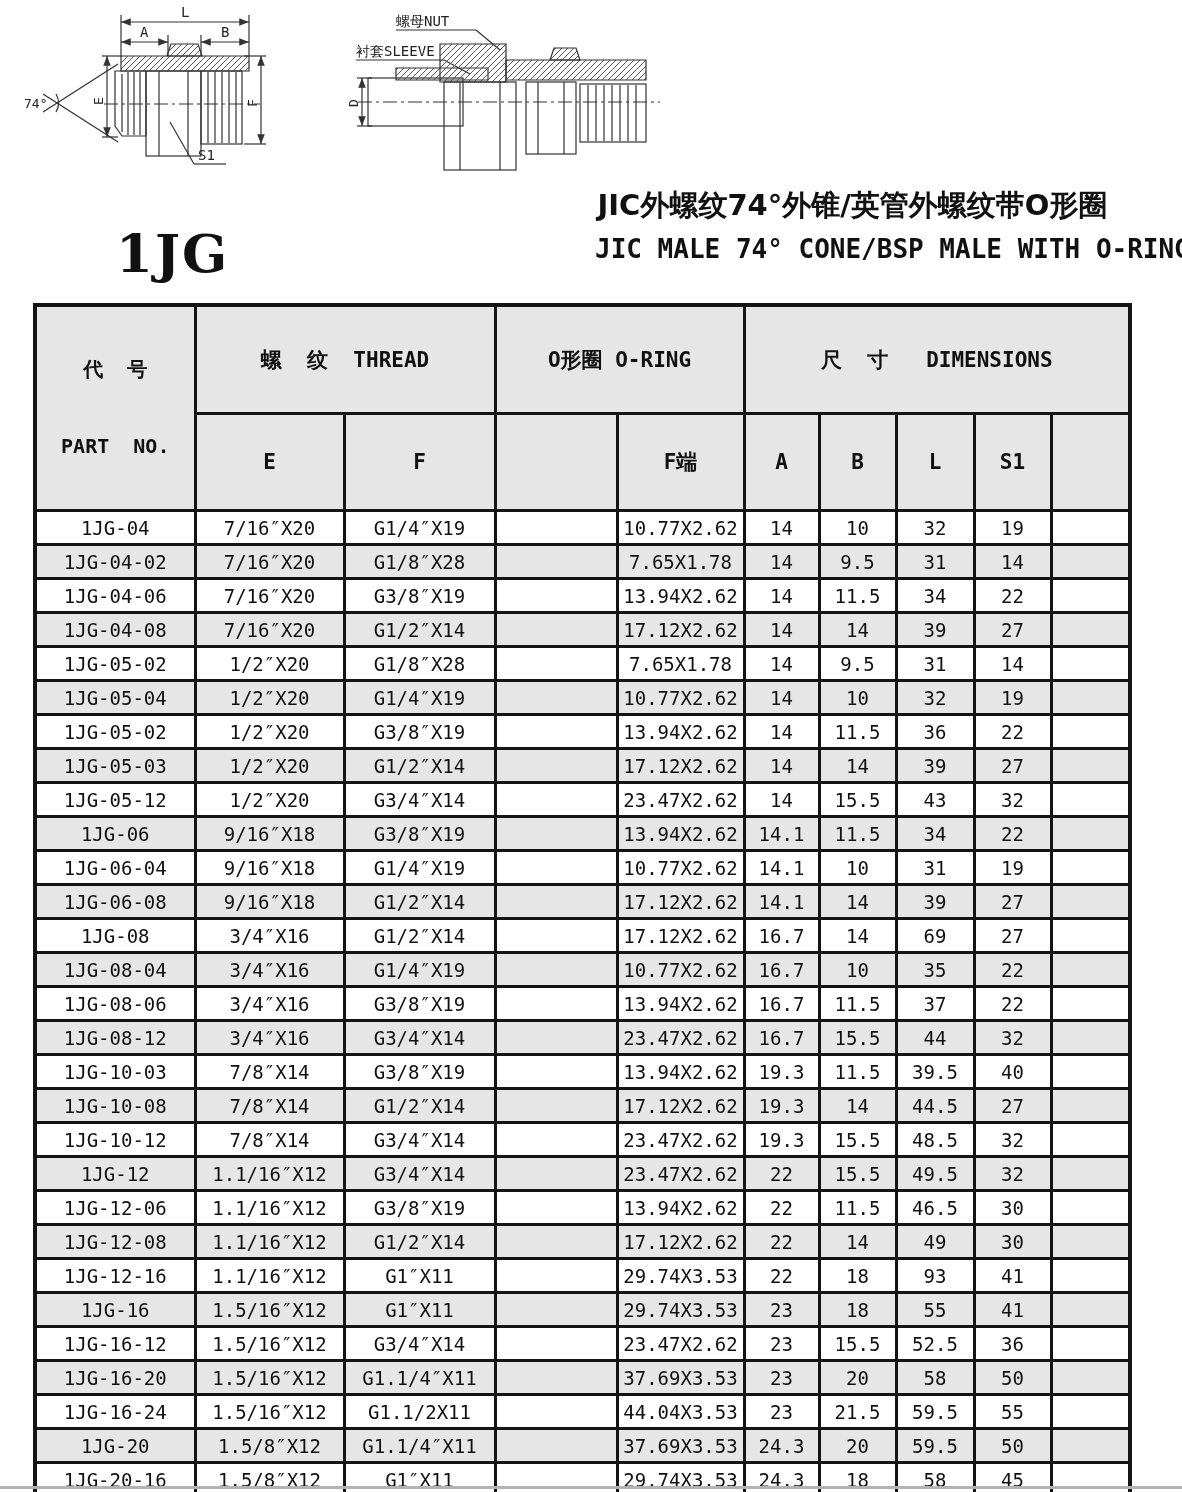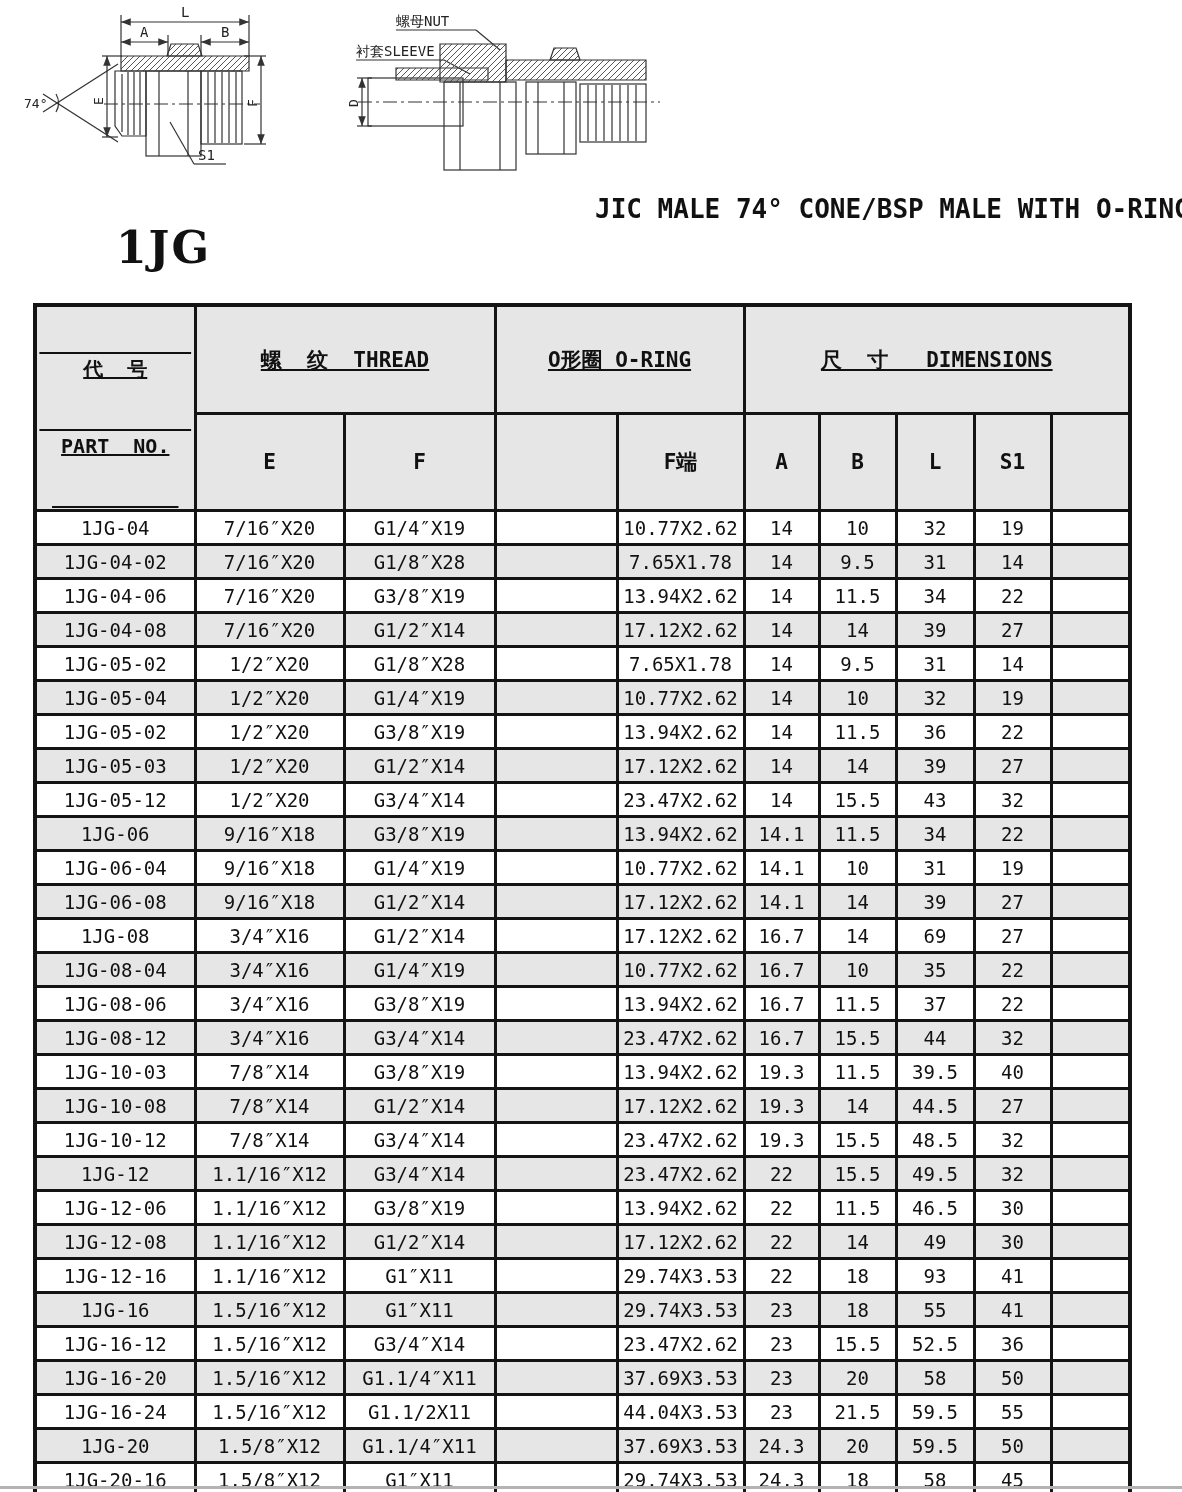--- a/index.html
+++ b/index.html
@@ -156,6 +156,7 @@
 
   <div id="modelCode">1JG</div>
   <div id="titleBlock">
+    <div id="titleZh">JIC外螺纹74°外锥/英管外螺纹带O形圈</div>
     <div id="titleEn">JIC MALE 74° CONE/BSP MALE WITH O-RING</div>
   </div>
 

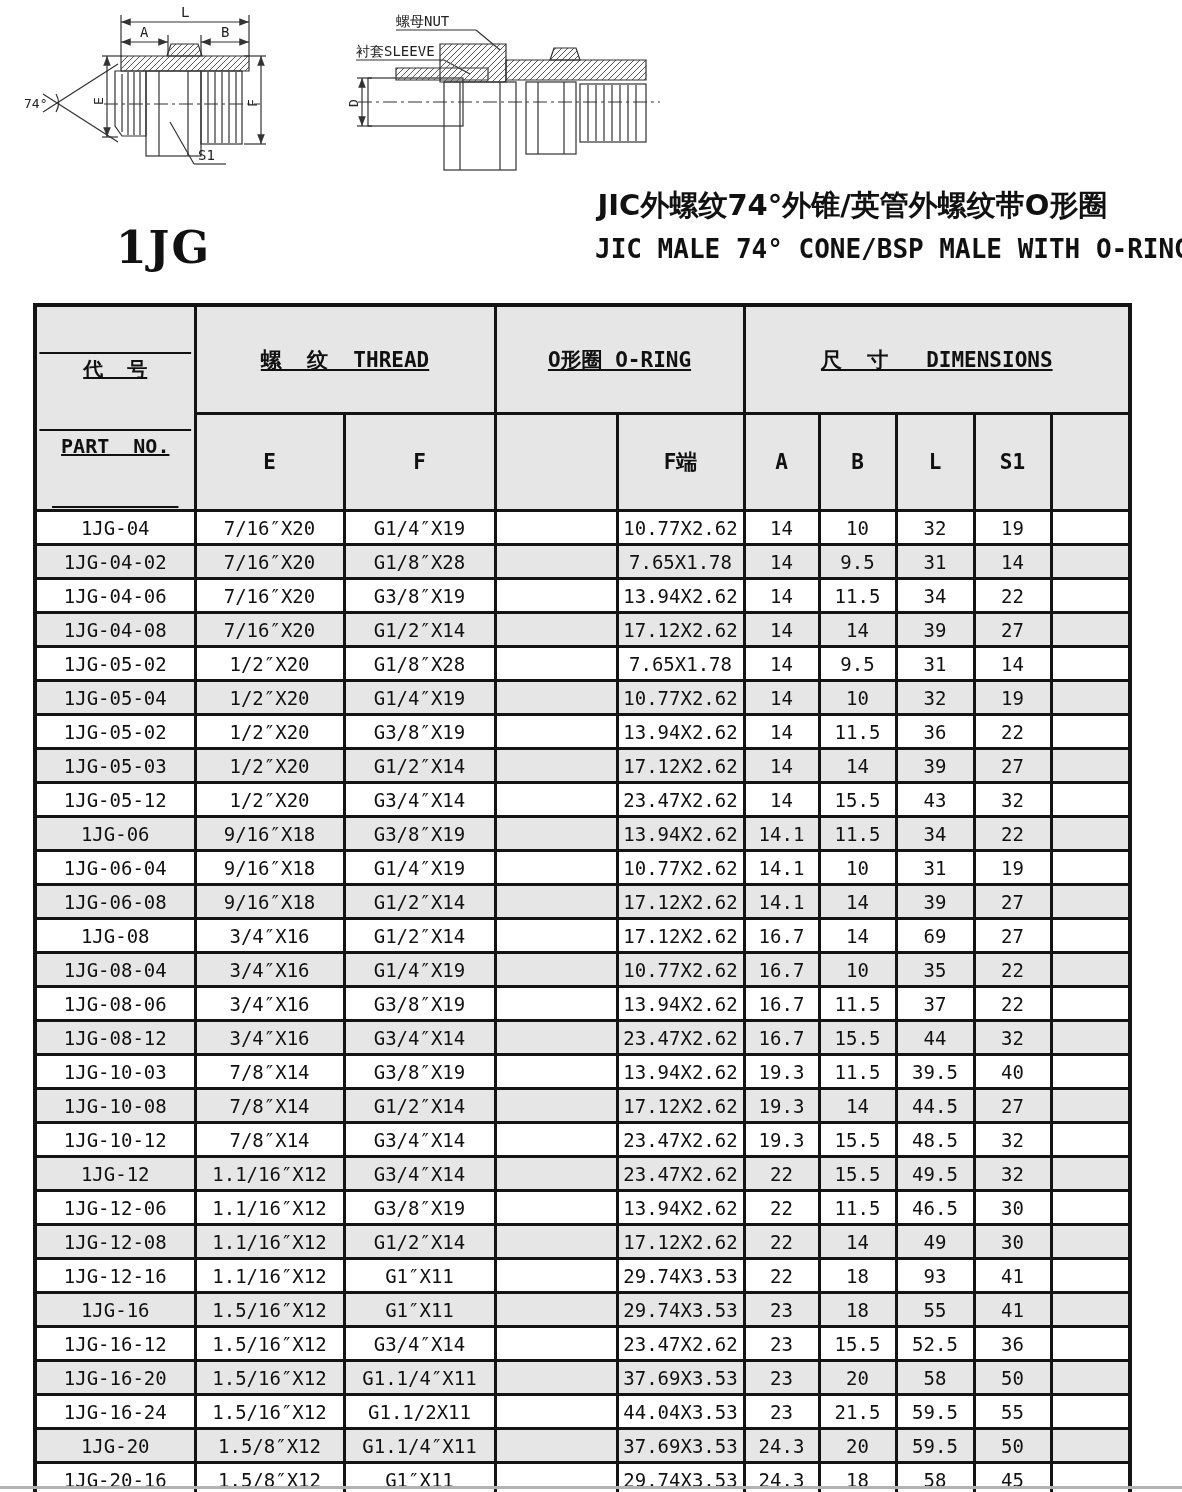--- a/index.html
+++ b/index.html
@@ -13,7 +13,7 @@
   svg text{font-family:"DejaVu Sans Mono","DejaVu Sans",monospace;fill:#222;}
   
   #modelCode{position:absolute;left:116px;top:222px;font-family:"DejaVu Serif",serif;
-             font-size:44px;font-weight:600;letter-spacing:2px;}
+             font-size:53px;font-weight:600;letter-spacing:2px;}
   #titleBlock{position:absolute;left:595px;top:186px;width:515px;text-align:center;}
   #titleZh{font-family:"DejaVu Sans",sans-serif;font-weight:700;font-size:29px;white-space:nowrap;}
   #titleEn{margin-top:8px;font-family:"DejaVu Sans Mono","DejaVu Sans",monospace;

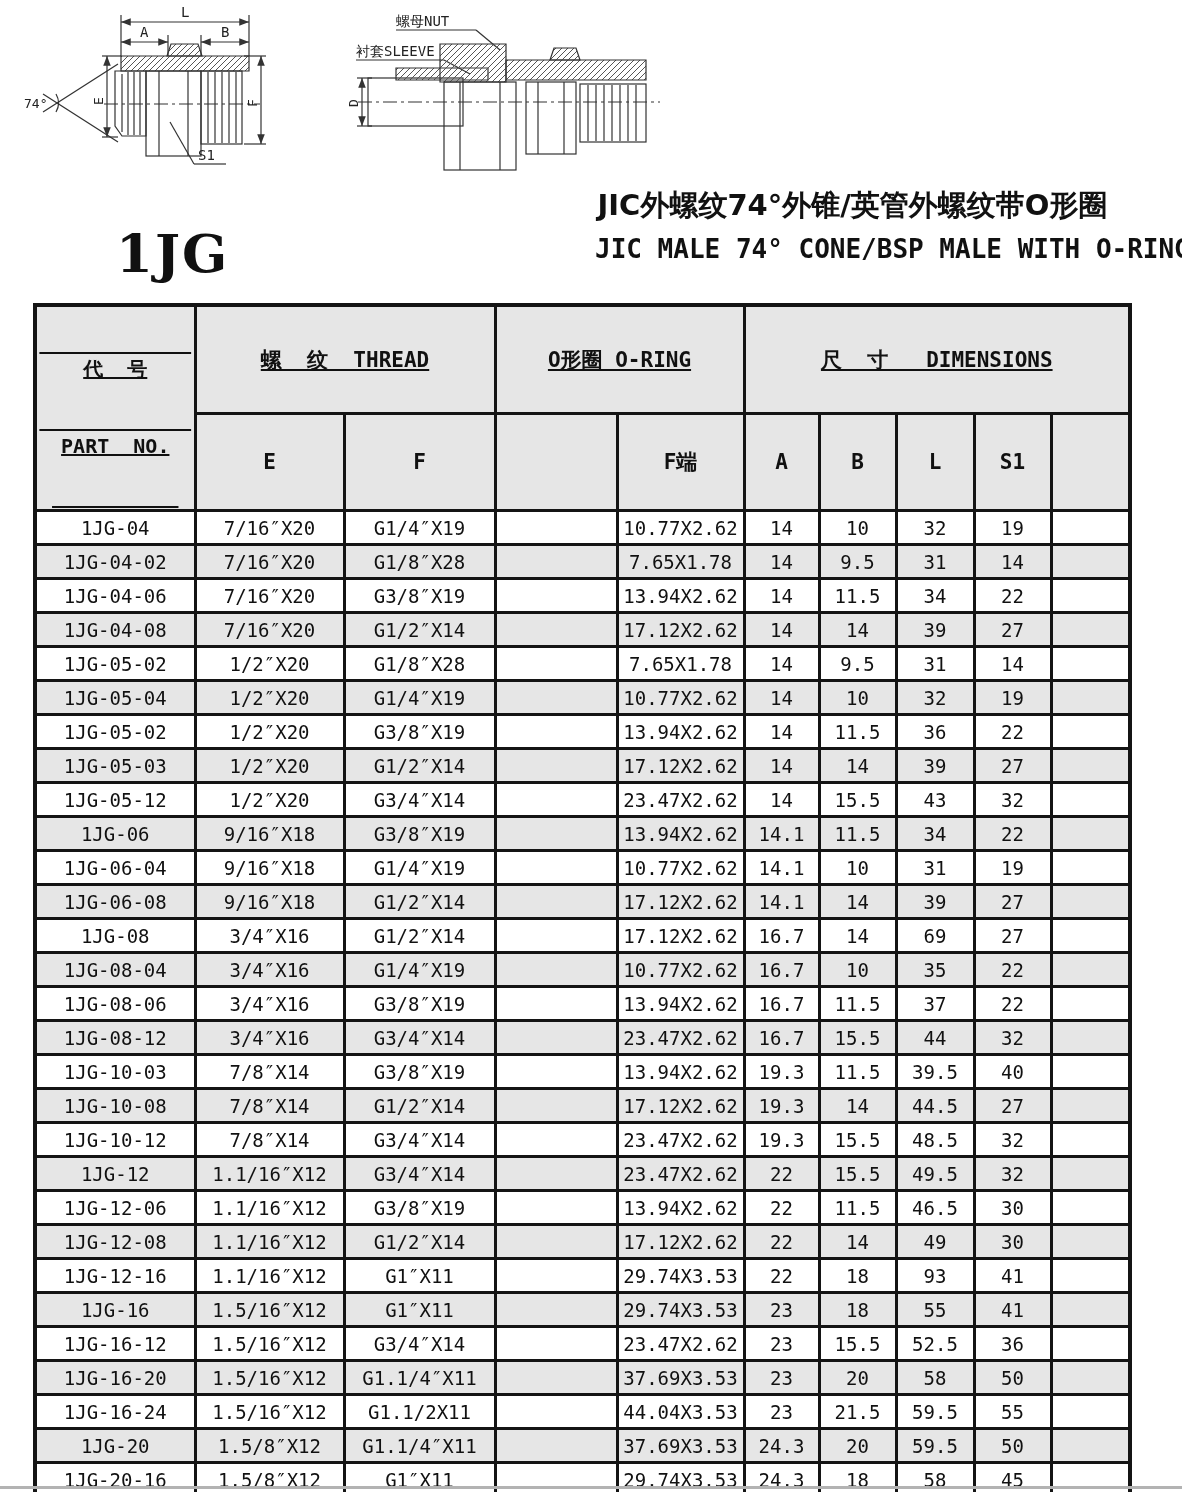--- a/index.html
+++ b/index.html
@@ -23,7 +23,7 @@
   table{border-collapse:collapse;table-layout:fixed;width:1095px;border:4px solid var(--line);}
   th,td{border:3px solid var(--line);padding:0;text-align:center;vertical-align:middle;overflow:hidden;}
   thead th{background:var(--shade);font-weight:700;white-space:pre;}
-  thead tr.h1 th{height:37px;font-size:21px;text-decoration:underline;}
+  thead tr.h1 th{height:37px;font-size:21px;}
   thead tr.h2 th{height:33px;font-size:21px;}
   th.partno div{line-height:1.45;font-size:20px;}
   tbody td{height:31px;font-size:19px;font-weight:500;white-space:nowrap;}

